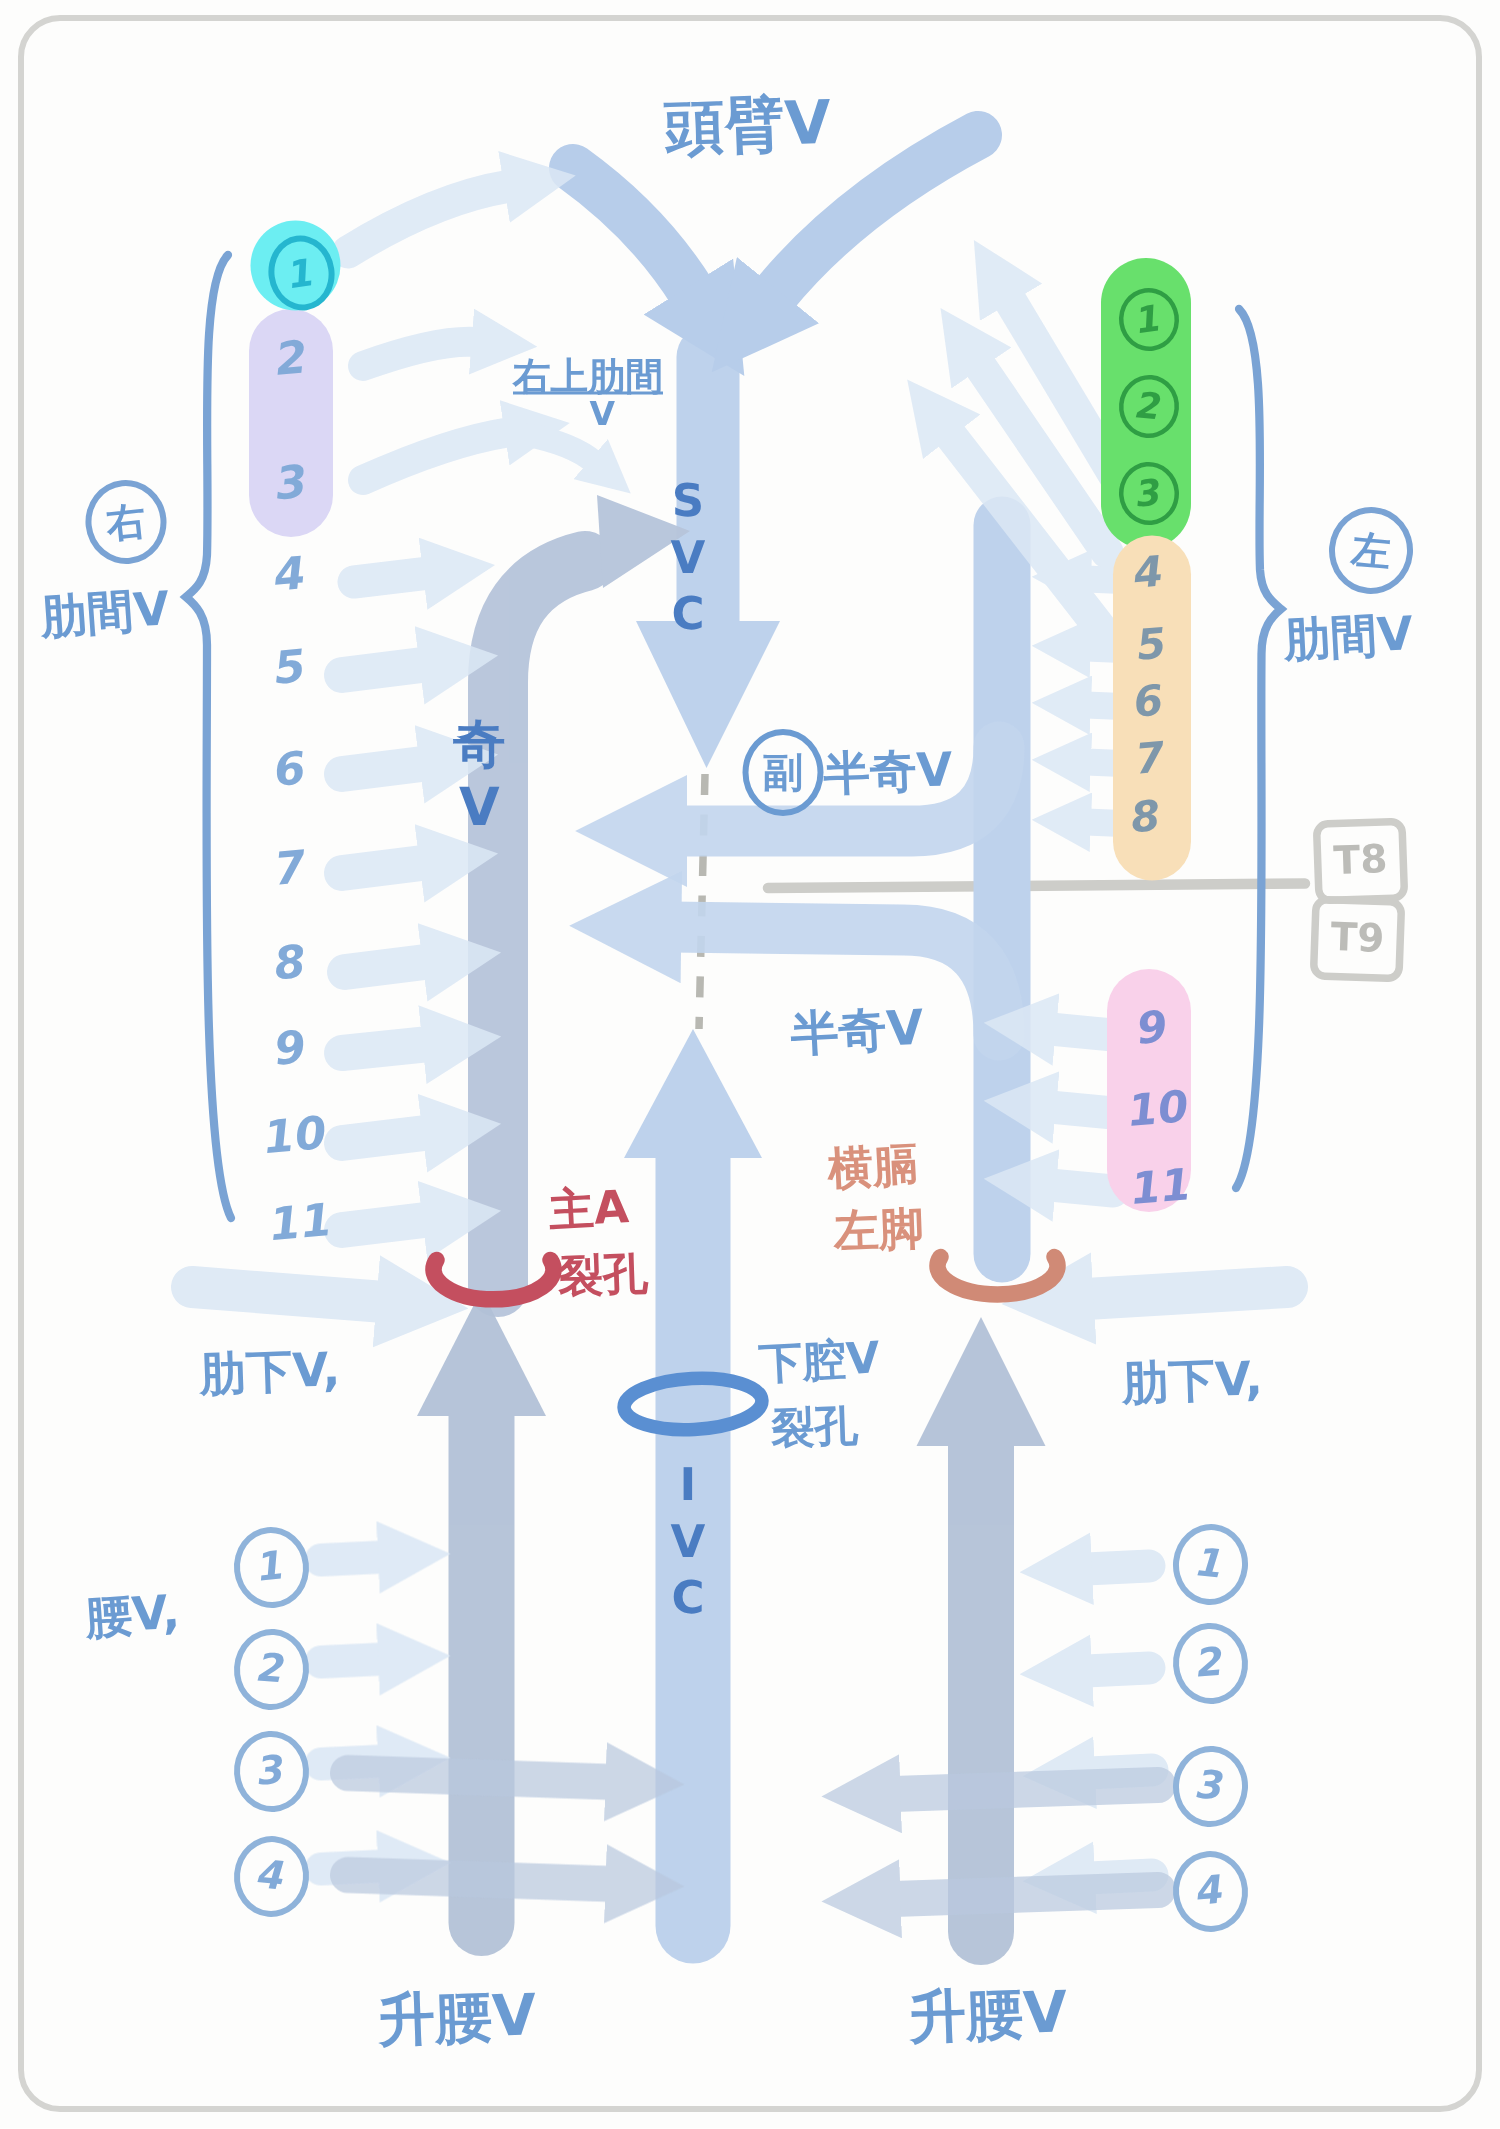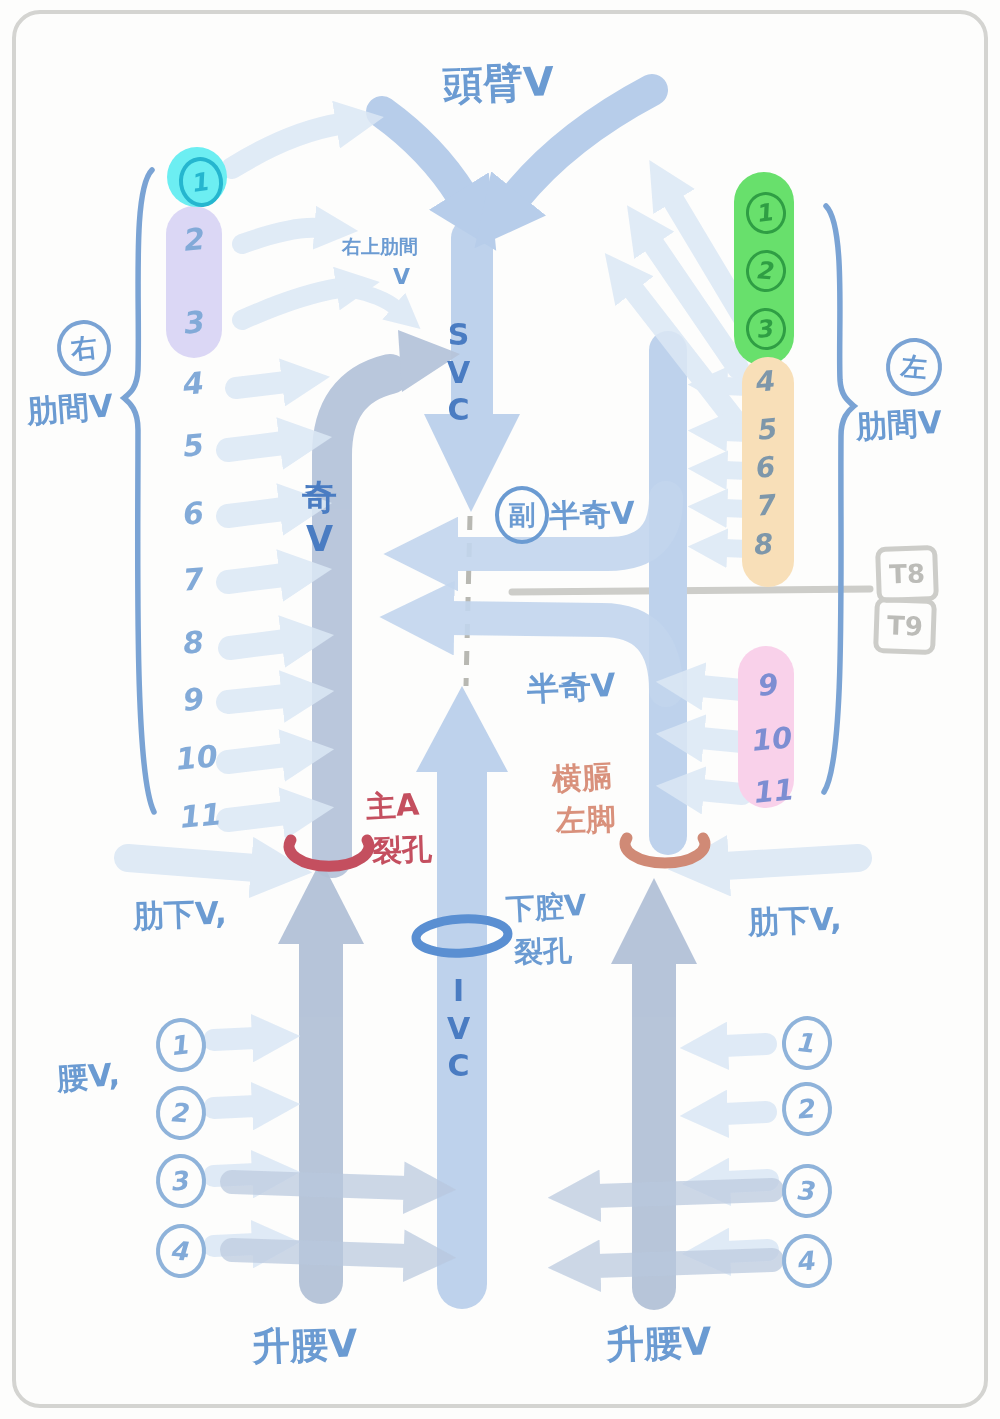--- a/index.html
+++ b/index.html
@@ -158,7 +158,7 @@
 
   <div class="abs lbl" style="left:443px;top:56px;font-size:40px;transform:rotate(-2deg);">頭臂V</div>
 
-  <div class="abs lbl" style="left:342px;top:234px;font-size:19px;">右上肋間</div>
+  <div class="abs lbl" style="left:342px;top:234px;font-size:25px;text-decoration:underline;">右上肋間</div>
   <div class="abs lbl" style="left:393px;top:264px;font-size:22px;">V</div>
 
   <div class="abs stack deep" style="left:447px;top:316px;font-size:30px;font-weight:bold;z-index:4;line-height:1.25;">

